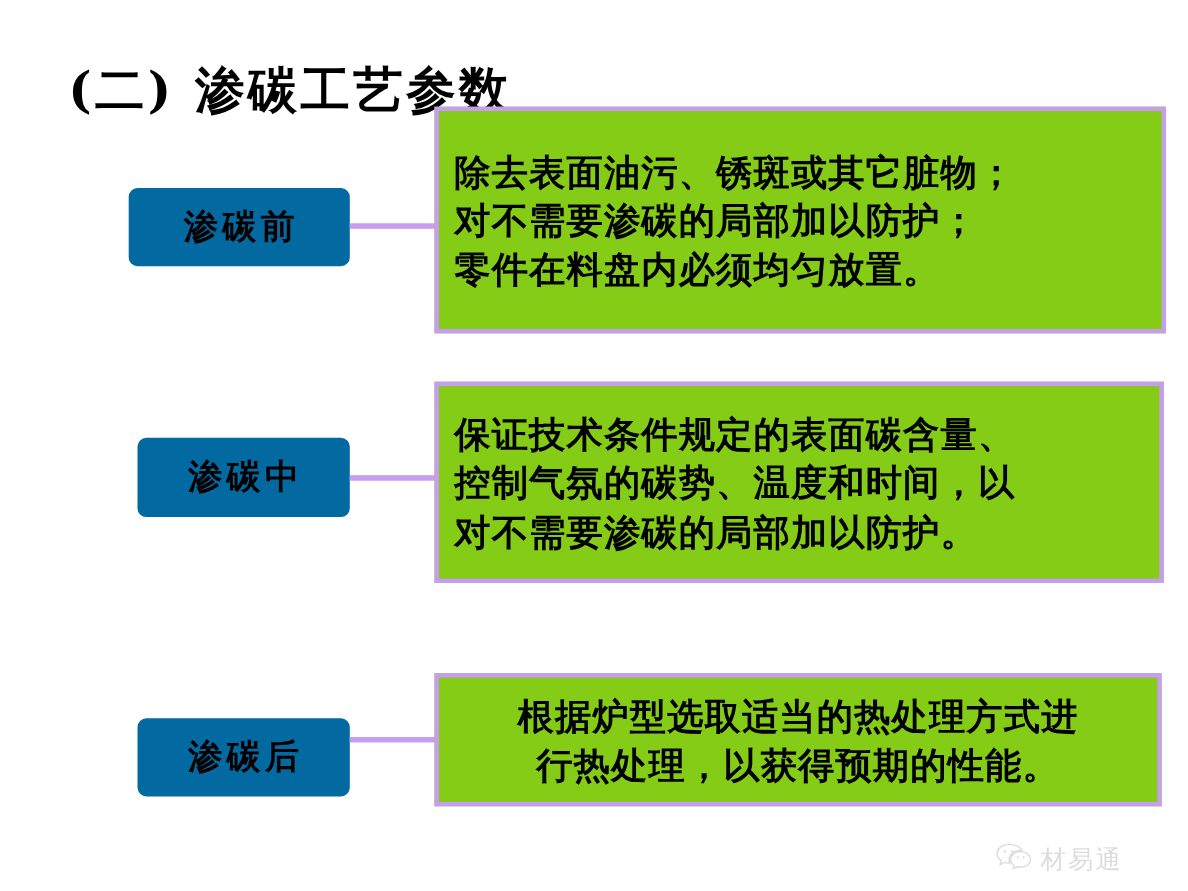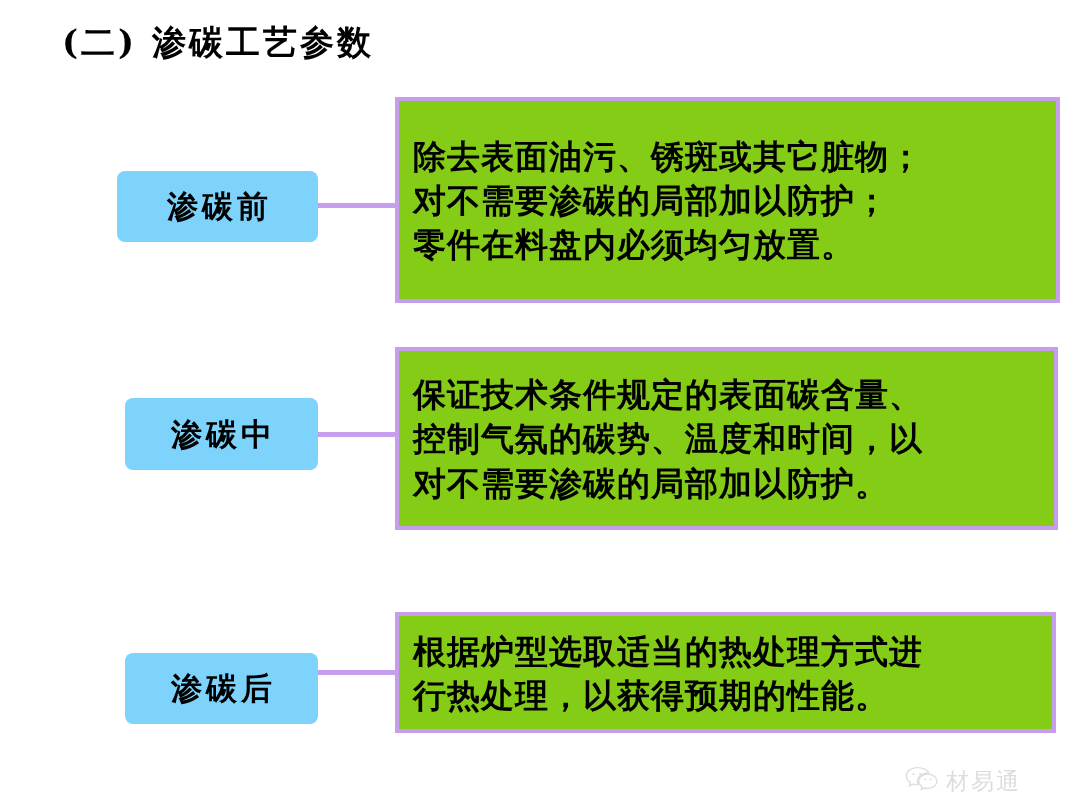--- a/index.html
+++ b/index.html
@@ -27,8 +27,8 @@
   .slide-title {
     position: absolute;
     left: 62px;
-    top: 20px;
-    font-size: 34px;
+    top: 52px;
+    font-size: 45px;
     font-weight: 700;
     letter-spacing: 3px;
     color: #000000;

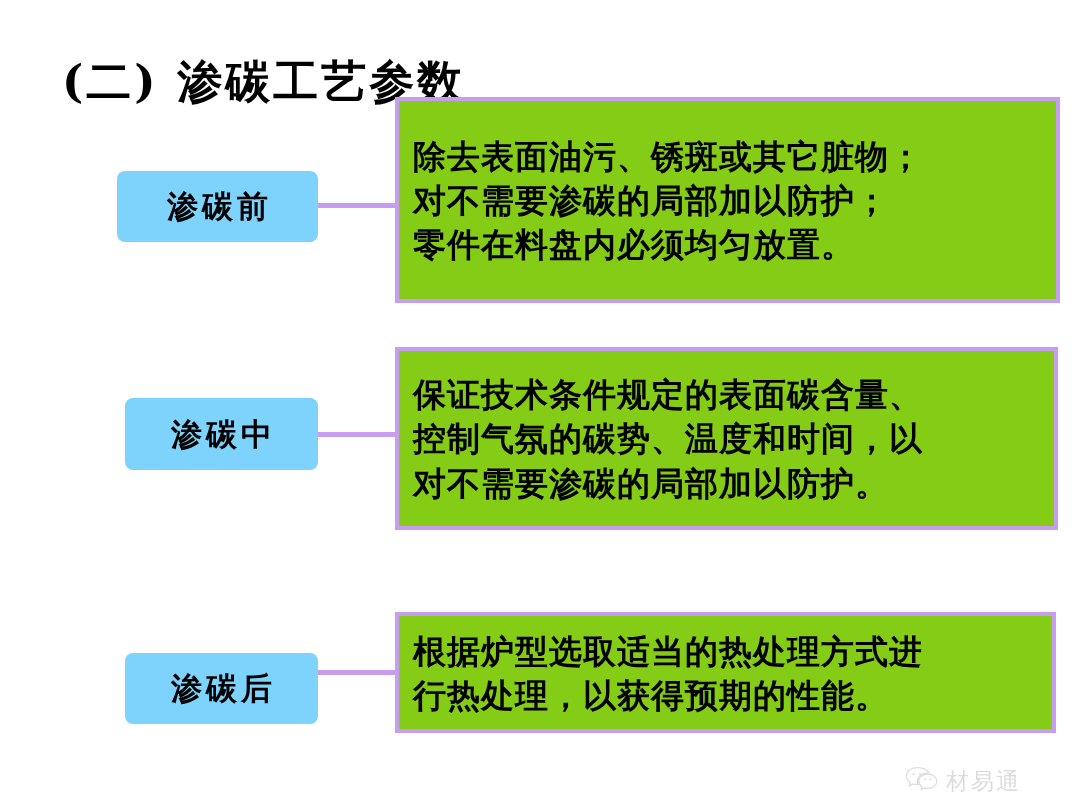--- a/index.html
+++ b/index.html
@@ -42,7 +42,7 @@
     display: flex;
     align-items: center;
     justify-content: center;
-    background: #7dd3fc;
+    background: #0369a1;
     border-radius: 8px;
     box-sizing: border-box;
   }

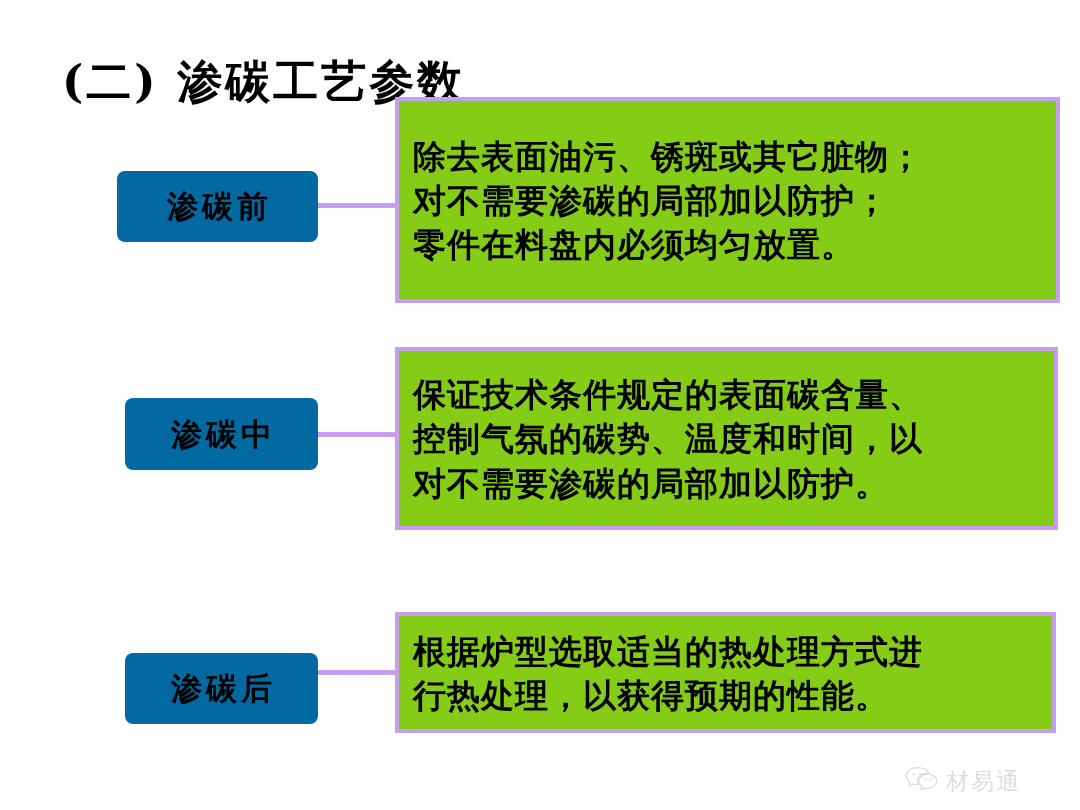--- a/index.html
+++ b/index.html
@@ -83,7 +83,7 @@
   }
   #detail-box-0 { left: 395px; top: 97px; width: 665px; height: 206px; }
   #detail-box-1 { left: 395px; top: 347px; width: 663px; height: 183px; }
-  #detail-box-2 { left: 395px; top: 612px; width: 661px; height: 121px; }
+  #detail-box-2 { left: 395px; top: 612px; width: 661px; height: 121px; align-items: center; }
 
   .detail-line {
     font-size: 33px;

